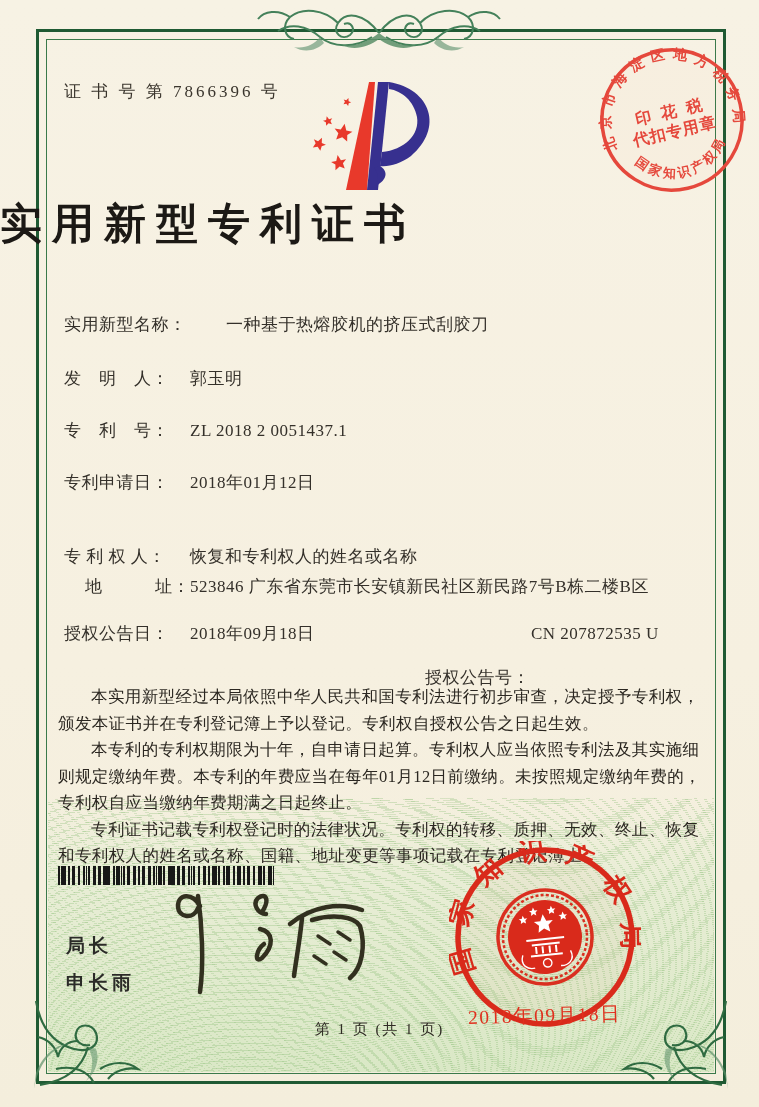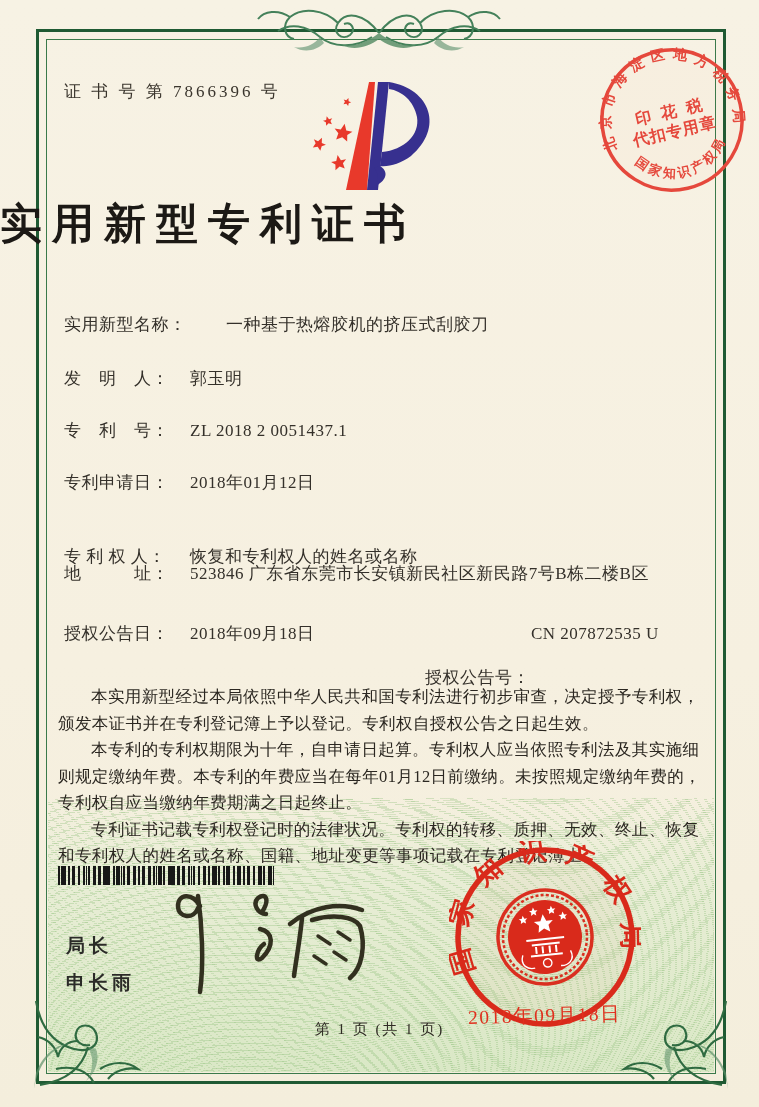--- a/index.html
+++ b/index.html
@@ -132,7 +132,7 @@
   <span class="flabel">专 利 权 人：</span>
   <span class="fvalue">恢复和专利权人的姓名或名称</span>
 </div>
-<div class="abs field" style="top:561px;">
+<div class="abs field" style="top:574px;text-align:right;">
   <span class="flabel">地　　　址：</span>
   <span class="fvalue">523846 广东省东莞市长安镇新民社区新民路7号B栋二楼B区</span>
 </div>

